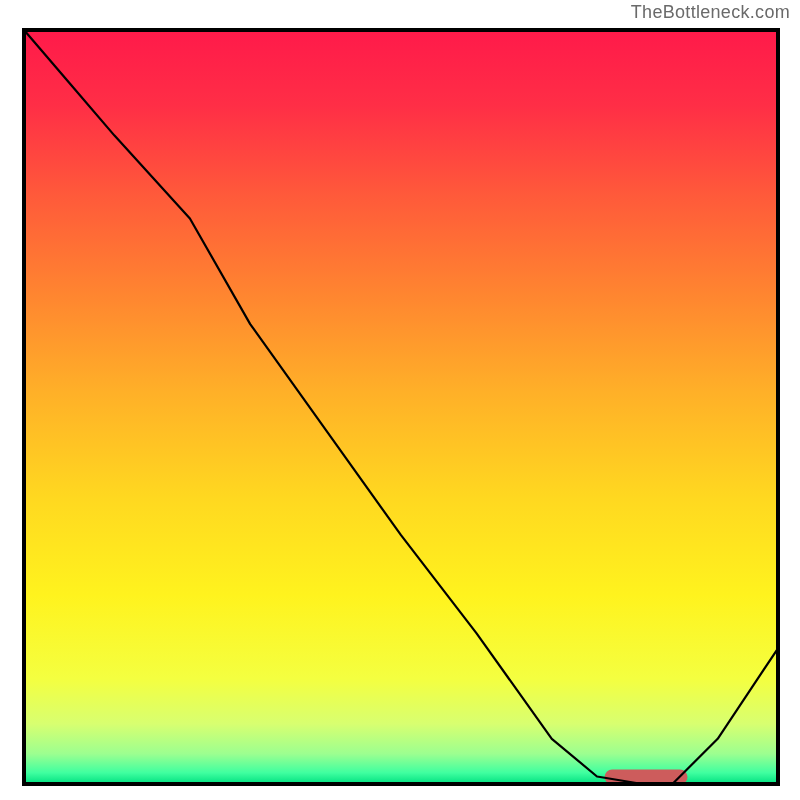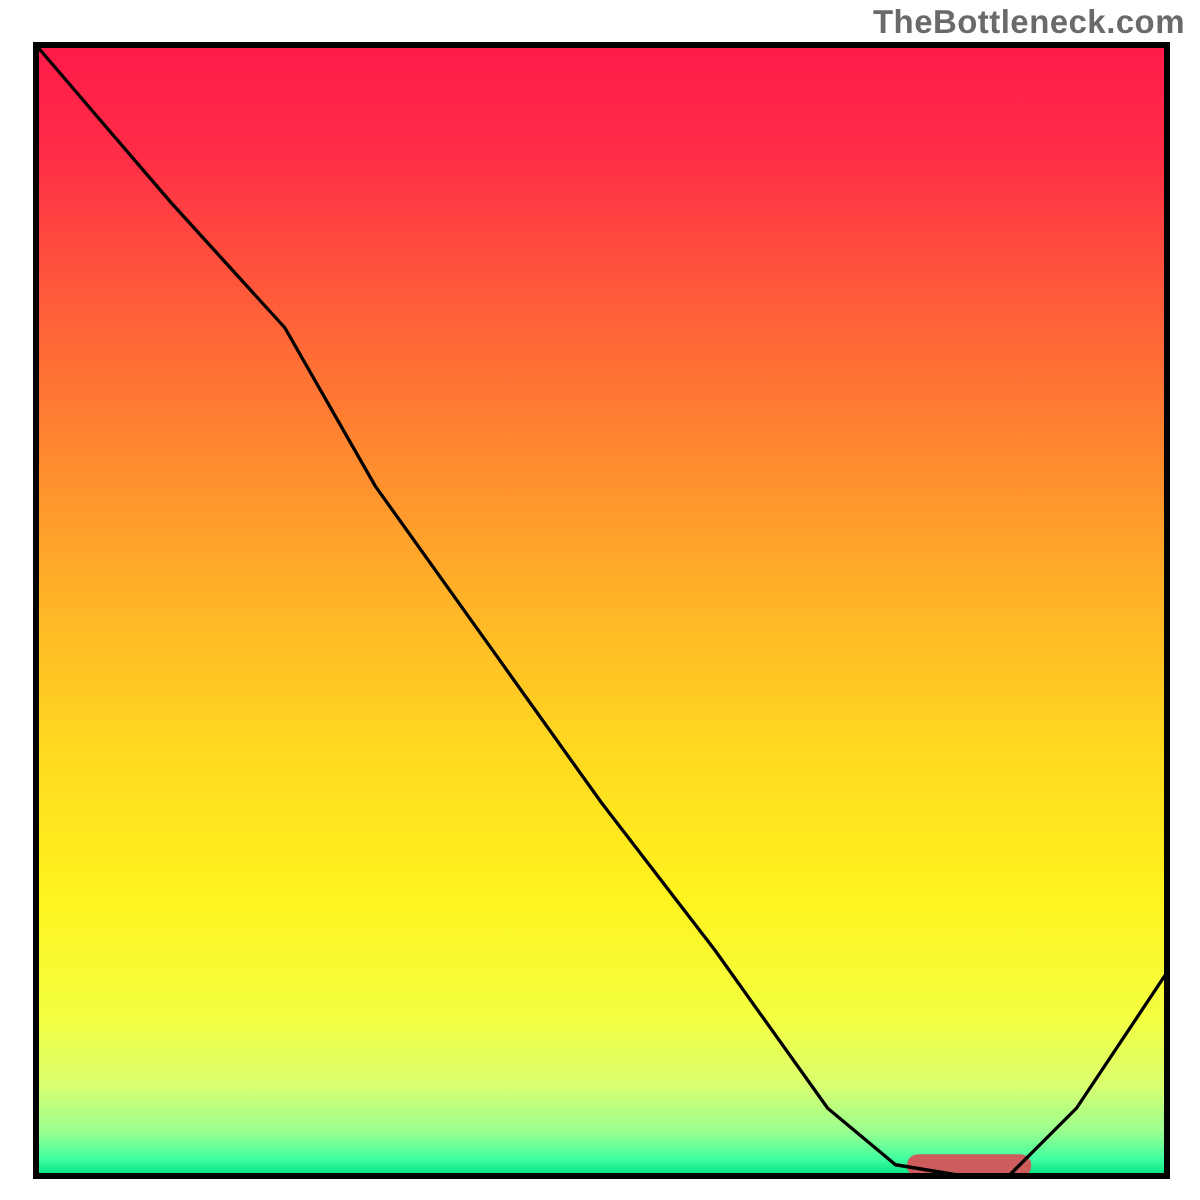--- a/index.html
+++ b/index.html
@@ -20,9 +20,9 @@
     position: absolute;
     top: 2px;
     right: 10px;
-    font-size: 22px;
+    font-size: 18px;
     color: #6a6a6a;
-    font-weight: 700;
+    font-weight: 400;
     letter-spacing: 0.3px;
     z-index: 20;
   }

